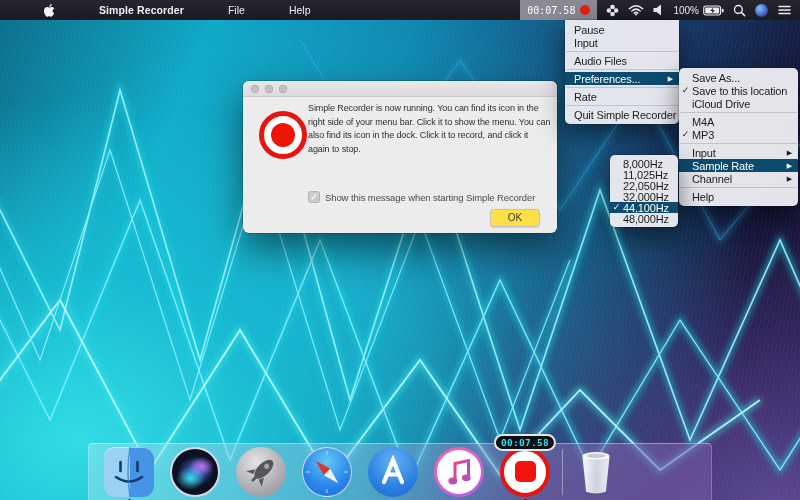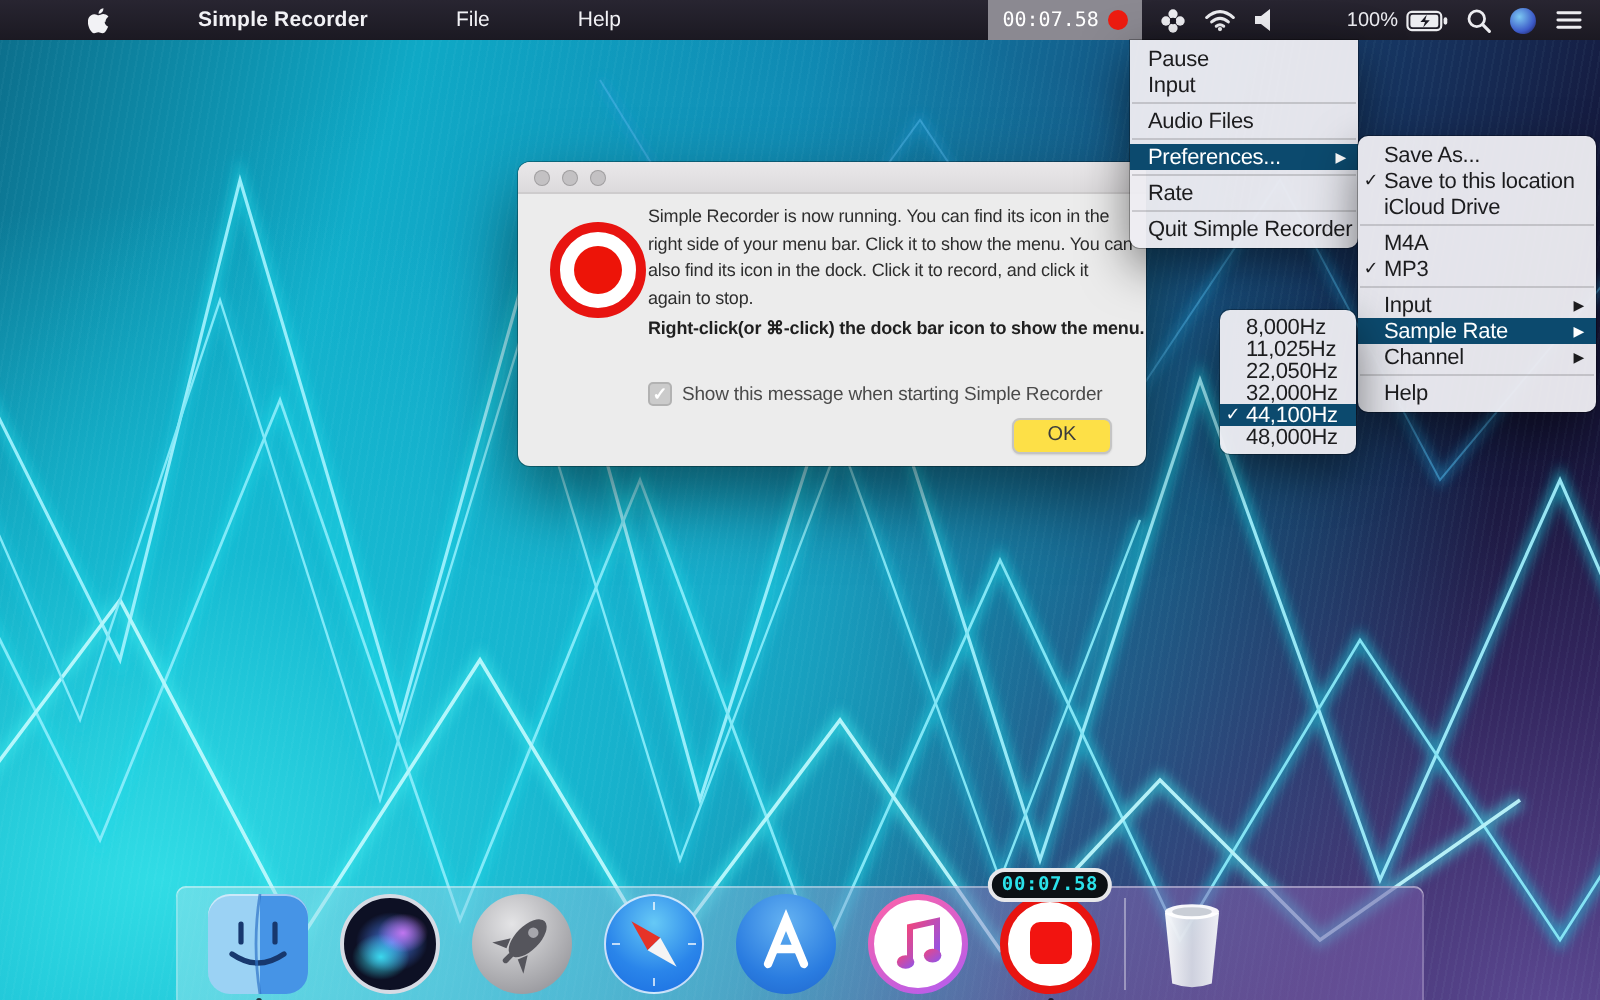--- a/index.html
+++ b/index.html
@@ -28,7 +28,7 @@
   .timer-chip{height:20px;display:flex;align-items:center;gap:5px;padding:0 7px;background:#8b8991;}
   .timer-text{font-family:"DejaVu Sans Mono",monospace;font-size:10px;color:#fff;}
   .rec-dot{width:10px;height:10px;border-radius:50%;background:#ed1c10;}
-  .batt-group{display:flex;align-items:flex-end;gap:4px;font-size:10px;color:#ededf2;margin-left:26px;}
+  .batt-group{display:flex;align-items:flex-end;gap:4px;font-size:10px;color:#ededf2;}
   .stico{display:block;}
 
   

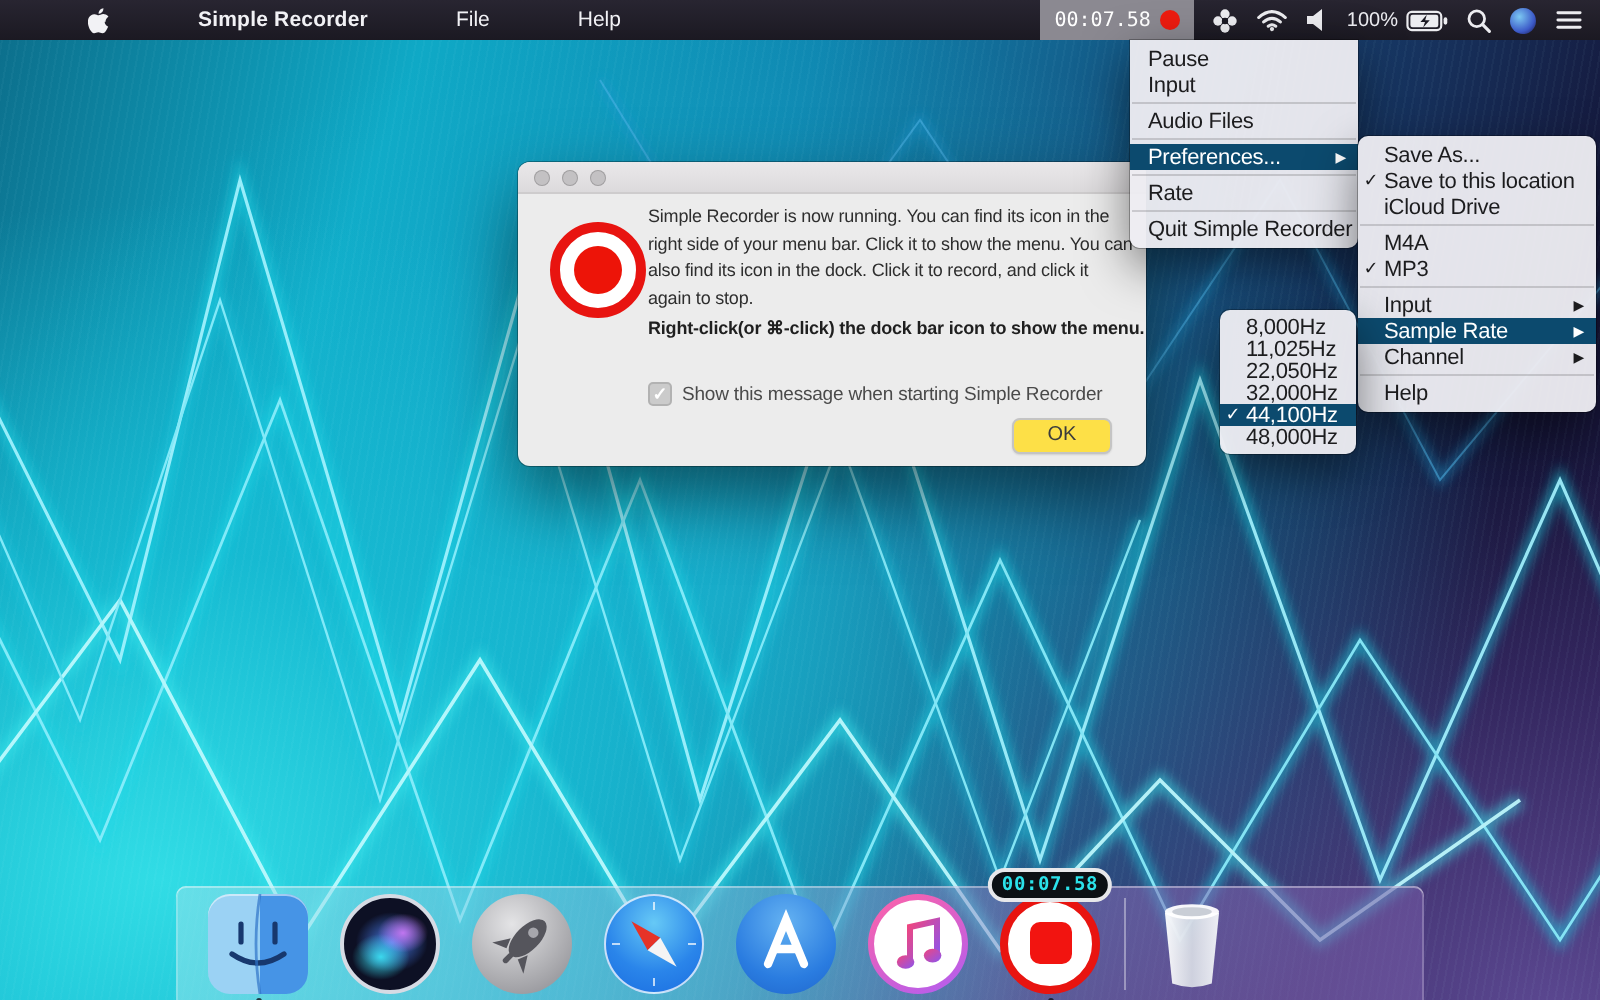--- a/index.html
+++ b/index.html
@@ -50,7 +50,7 @@
   
   .dialog{position:absolute;left:243px;top:81px;width:314px;height:152px;z-index:30;
     background:#ececec;border-radius:6px;
-    box-shadow:0 0 0 .5px rgba(0,0,0,.3), 0 16px 36px rgba(0,0,0,.5);margin-left:16px;}
+    box-shadow:0 0 0 .5px rgba(0,0,0,.3), 0 16px 36px rgba(0,0,0,.5);}
   .titlebar{height:15px;background:linear-gradient(#eae8ea,#dcdadc);border-bottom:1px solid #cecccd;
     border-radius:6px 6px 0 0;display:flex;align-items:center;gap:6px;padding-left:8px;}
   .tl{width:8px;height:8px;border-radius:50%;background:#c3c1c3;box-shadow:inset 0 0 0 .5px rgba(0,0,0,.18);}

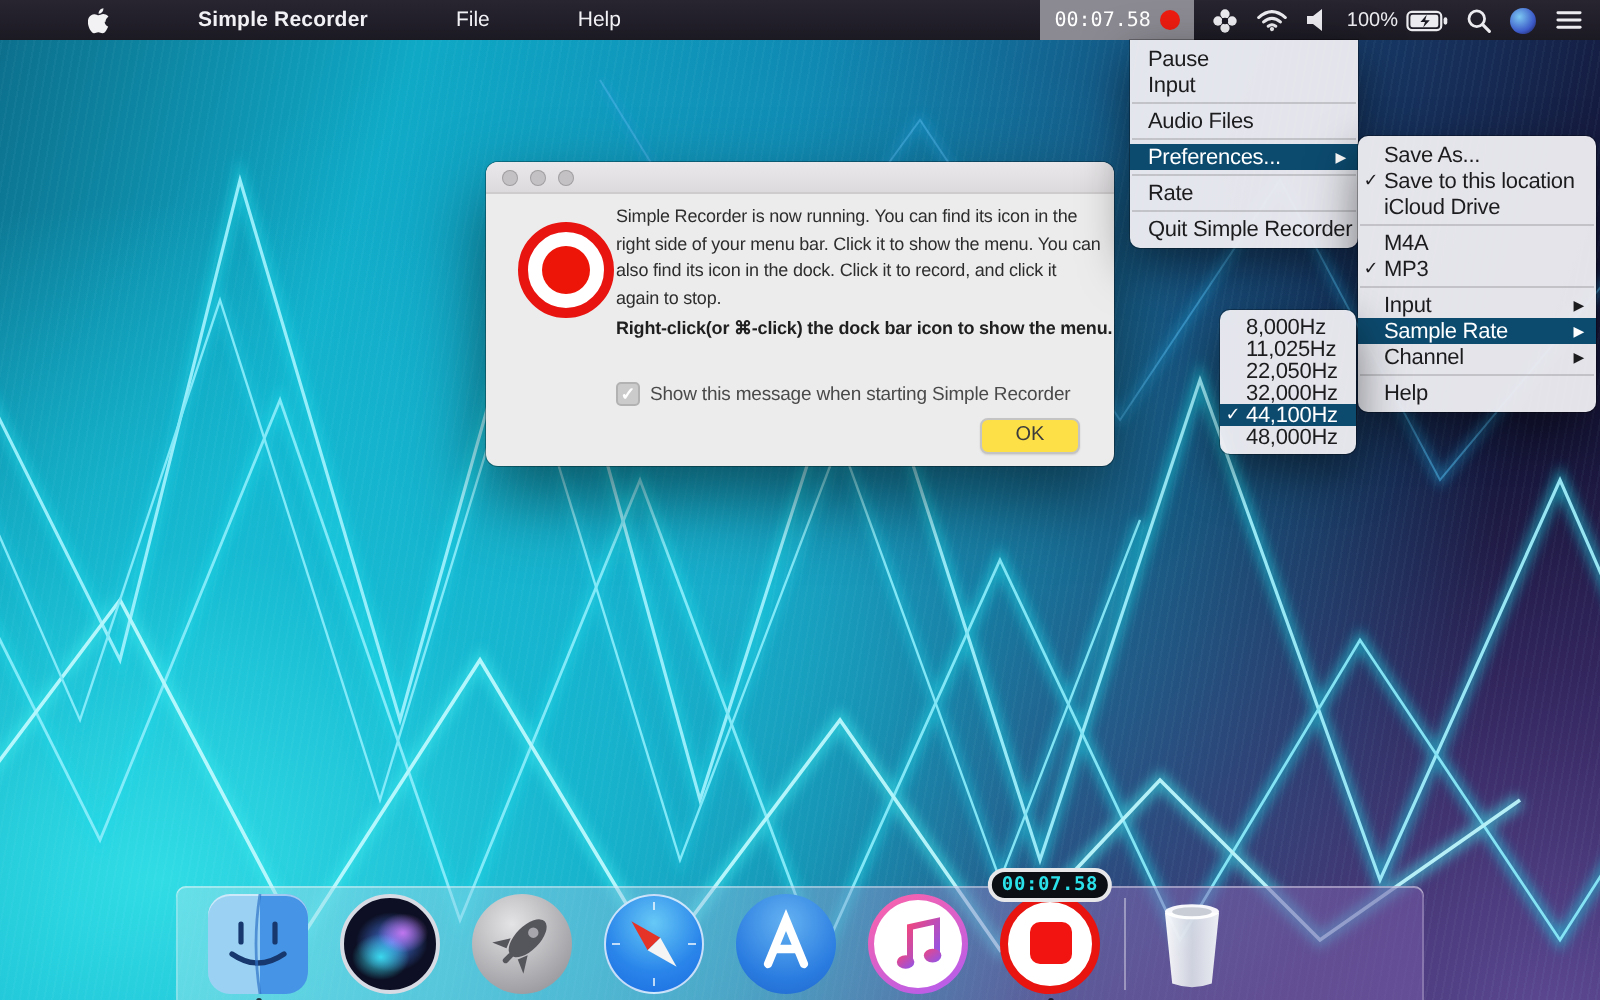--- a/index.html
+++ b/index.html
@@ -336,7 +336,6 @@
           <div class="inner"></div>
         </div>
       <div class="dmsg">Simple Recorder is now running. You can find its icon in the right side of your menu bar. Click it to show the menu. You can also find its icon in the dock. Click it to record, and click it again to stop.</div>
-      <div class="dnote">Right-click(or ⌘-click) the dock bar icon to show the menu.</div>
       <div class="dcheckrow">
         <span class="checkbox">✓</span>
         <span class="dchecklabel">Show this message when starting Simple Recorder</span>

